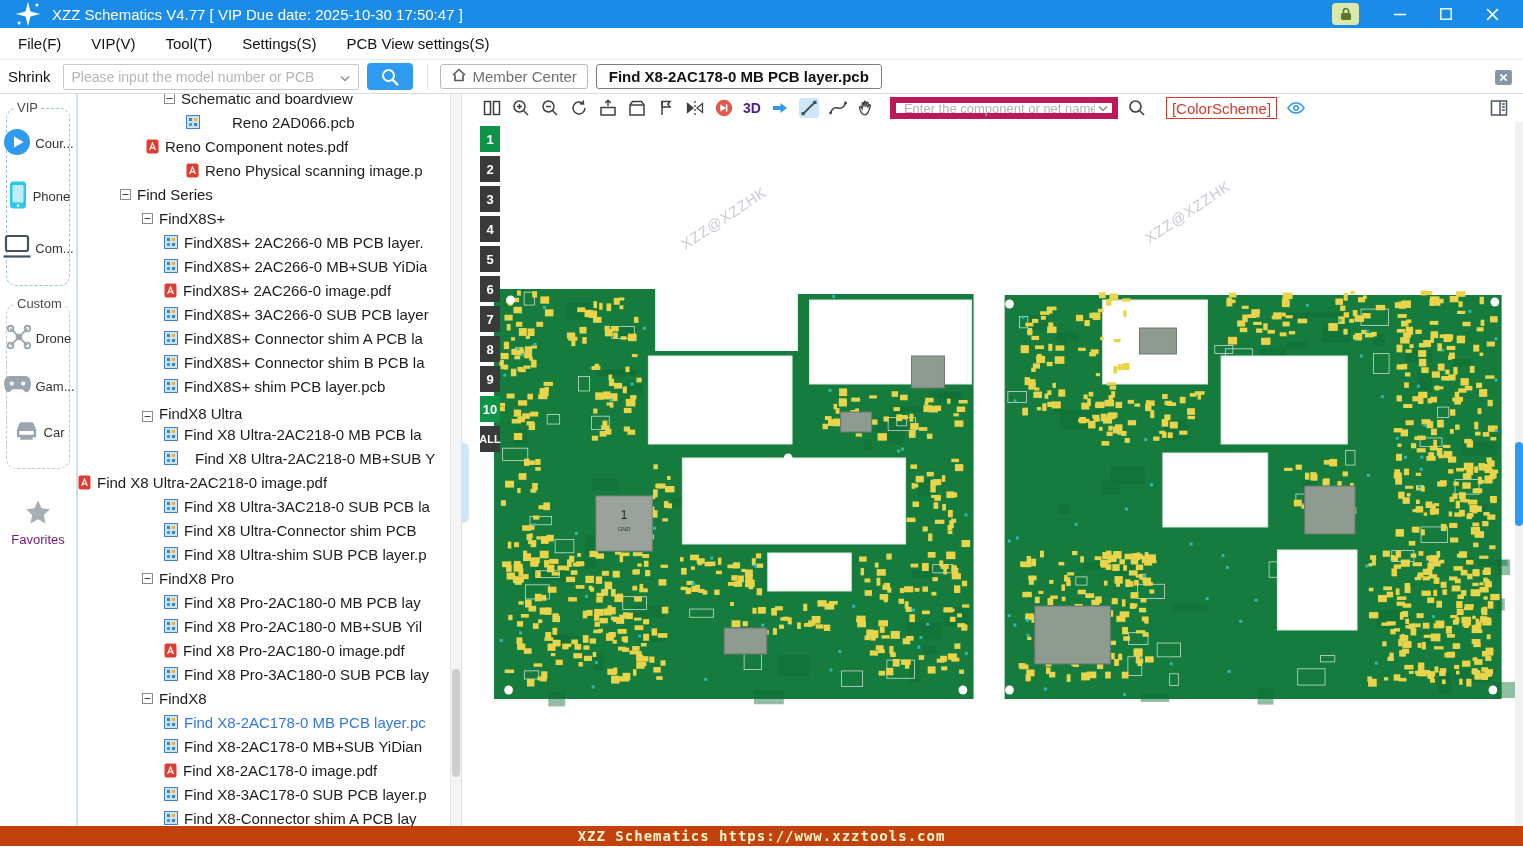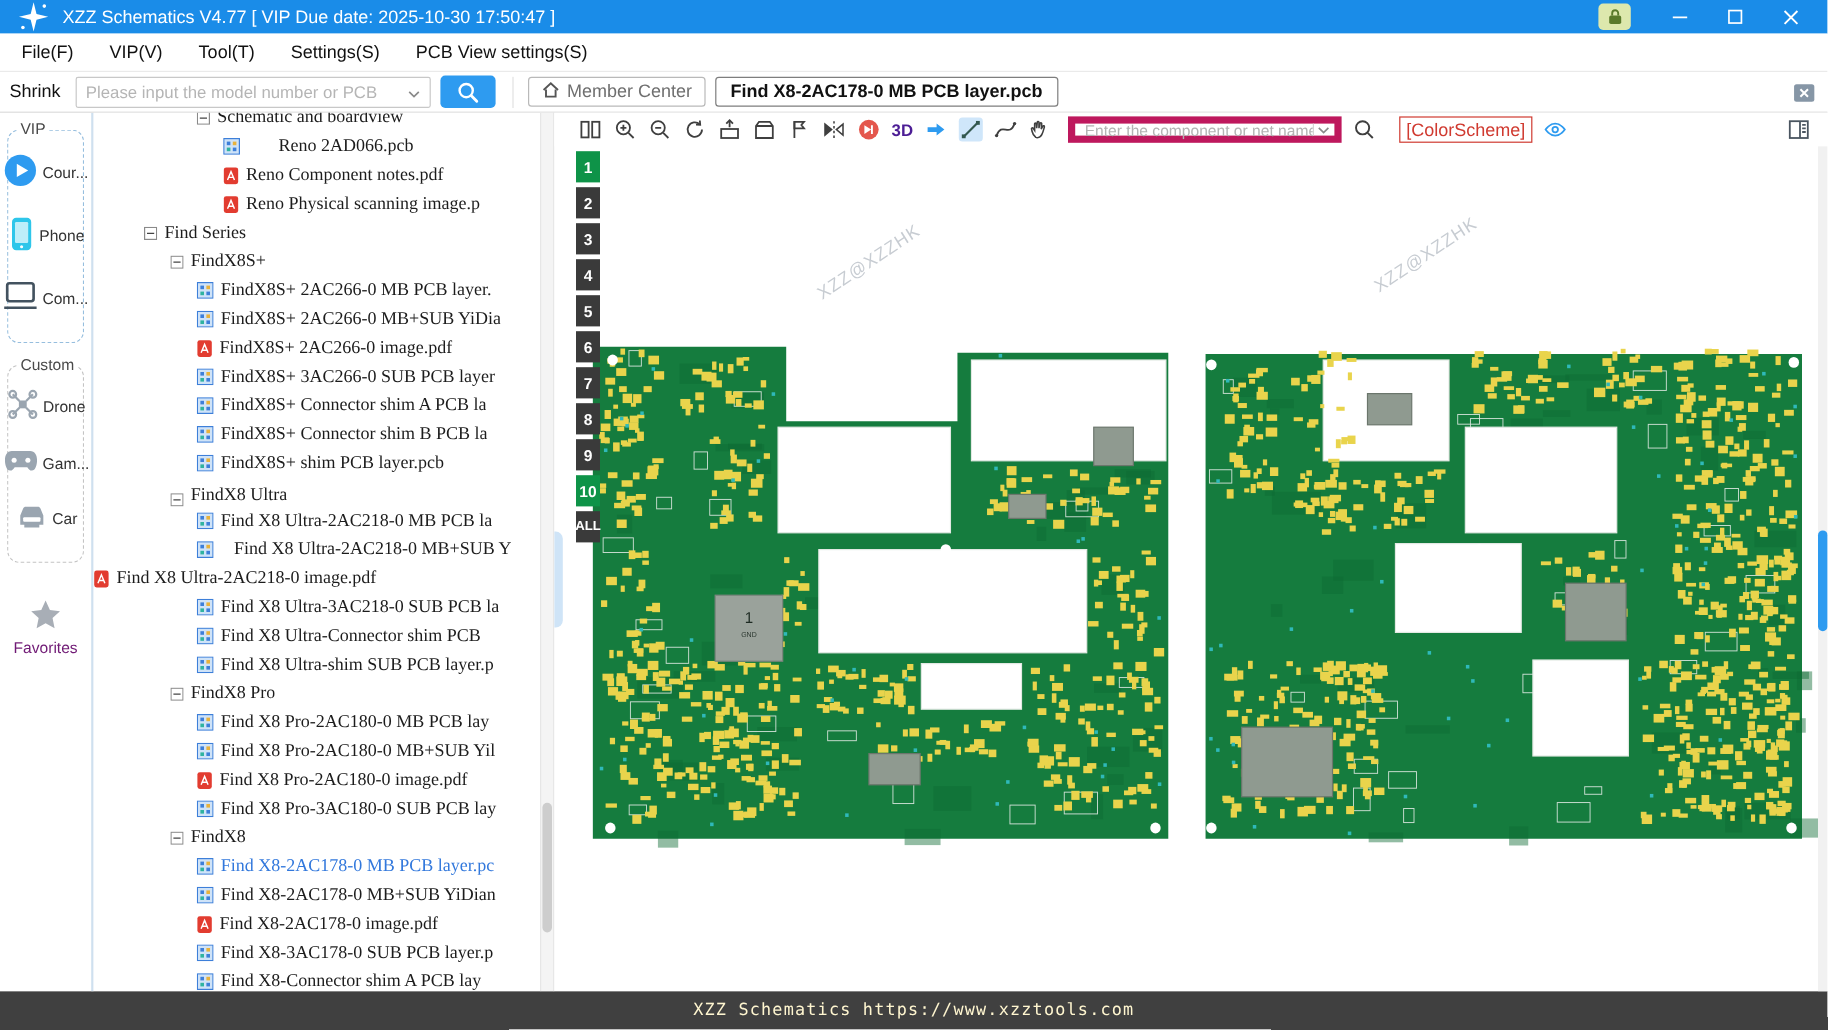--- a/index.html
+++ b/index.html
@@ -41,7 +41,7 @@
   .favorites { display:flex; flex-direction:column; align-items:center; gap:3px; margin-top:30px; font-size:13px; color:#701a75; cursor:pointer; }
 
   
-  .tree-panel { width:384px; position:relative; overflow:hidden; background:#fff; border-right:1px solid #e0e0e0;font-family:Liberation Serif, serif; }
+  .tree-panel { width:384px; position:relative; overflow:hidden; background:#fff; border-right:1px solid #e0e0e0; }
   .tree-list { position:absolute; top:-8px; left:0; right:11px; }
   .tree-row { height:24px; display:flex; align-items:center; gap:6px; font-size:15px; color:#1c1c1c; white-space:nowrap; cursor:pointer; }
   .tree-row .lbl { overflow:hidden; }

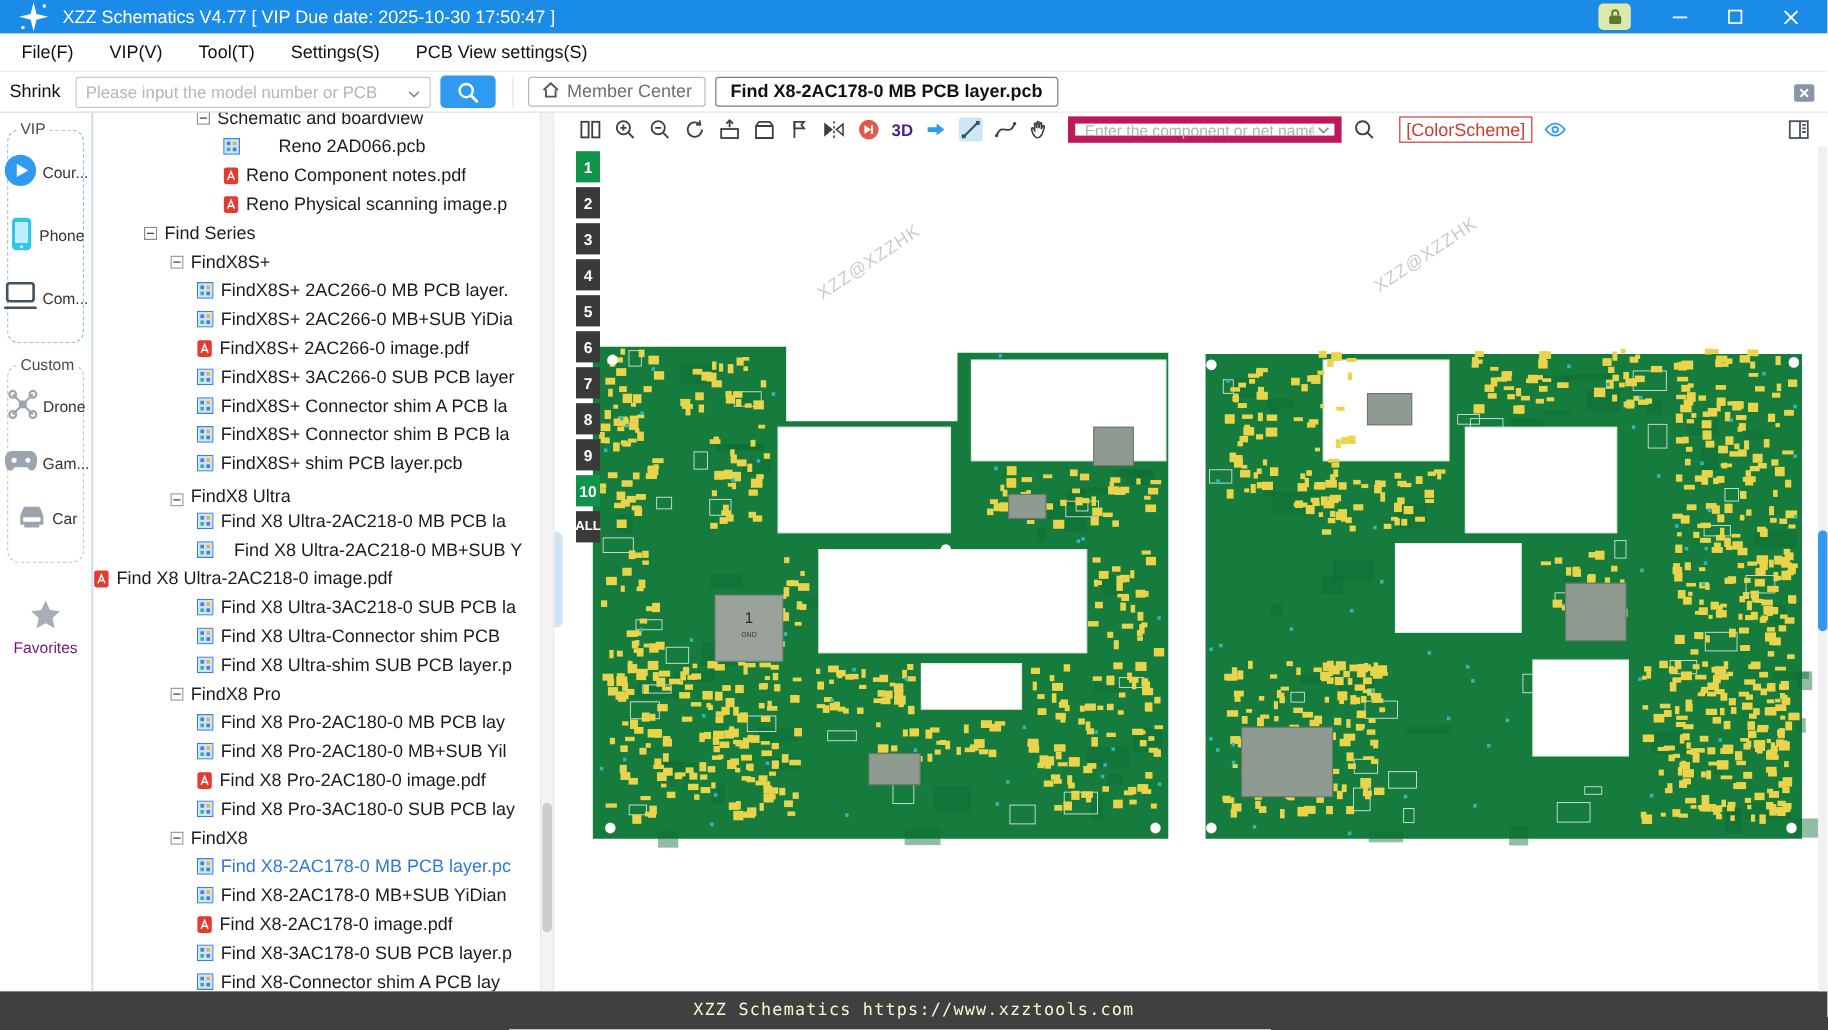--- a/index.html
+++ b/index.html
@@ -249,7 +249,7 @@
             </span>
             <span class="lbl">Reno 2AD066.pcb</span>
           </div>
-          <div class="tree-row" style="padding-left: 108px;">
+          <div class="tree-row" style="padding-left: 68px;">
             <span class="ic">
               <svg width="13" height="15" viewBox="0 0 13 15">
                 <rect x="0.5" y="0.5" width="12" height="14" rx="2" fill="#e23c30"></rect>

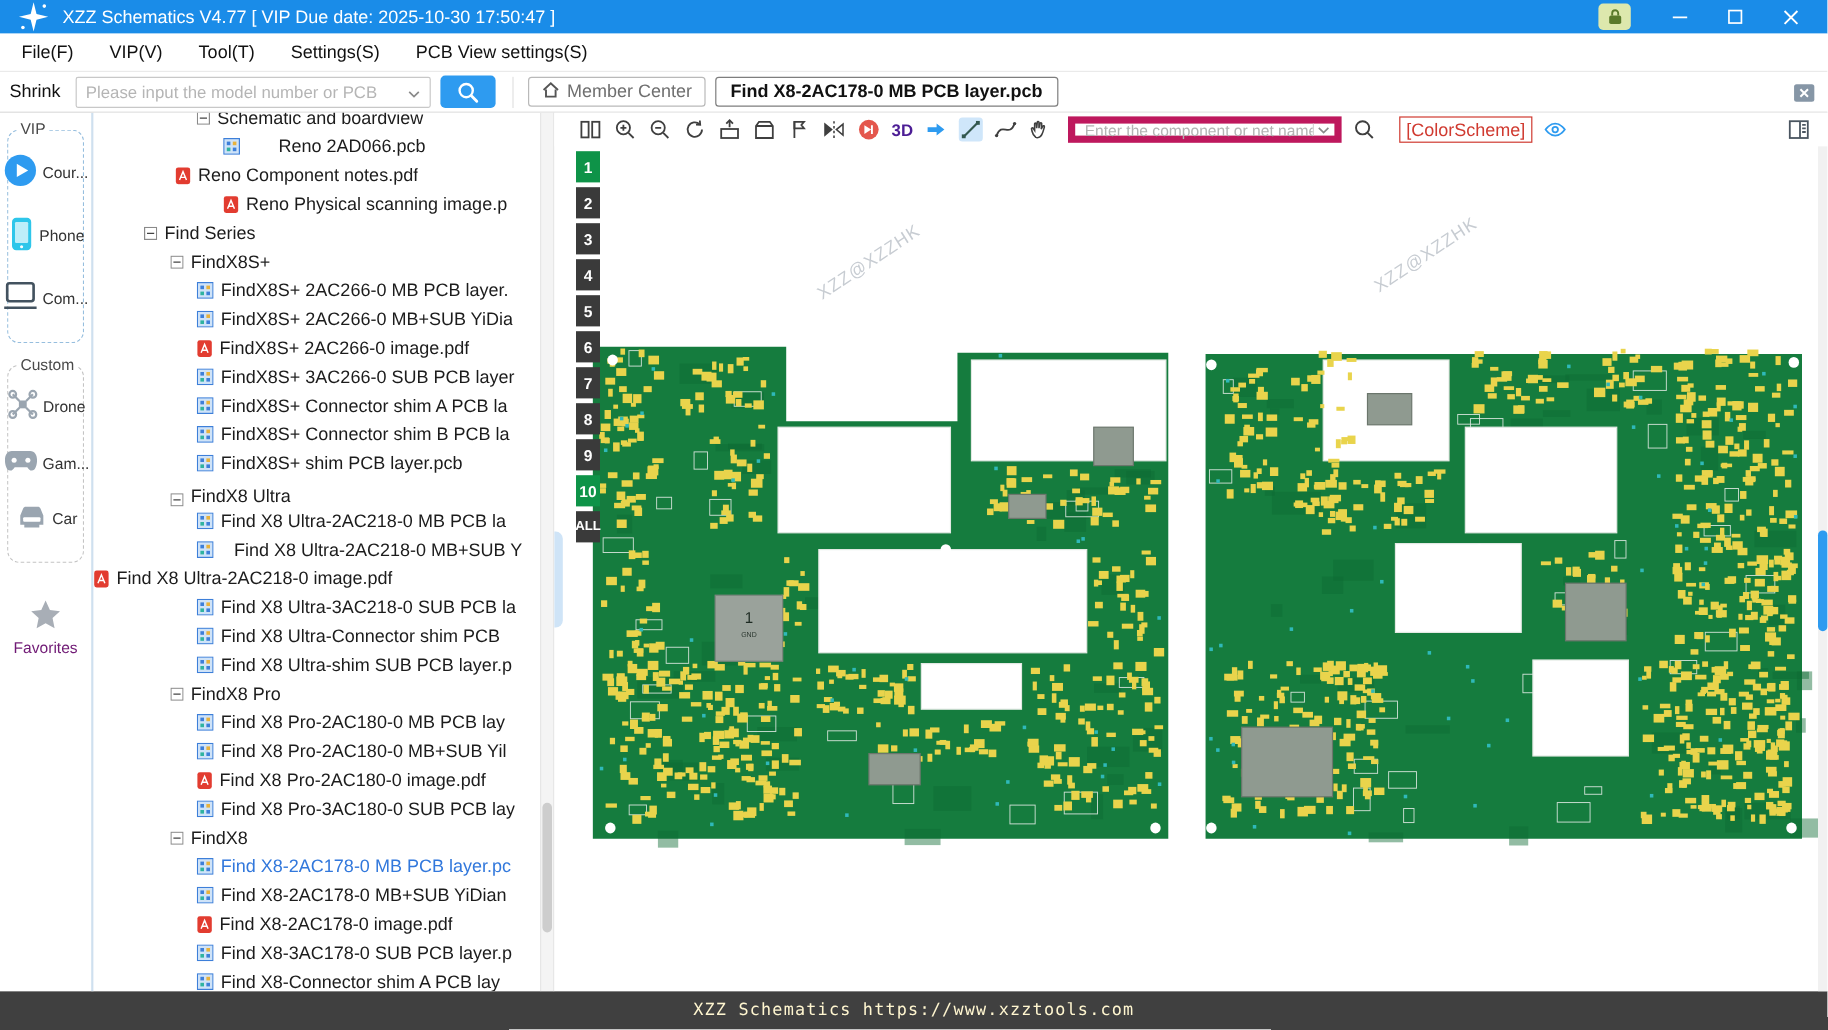--- a/index.html
+++ b/index.html
@@ -72,7 +72,7 @@
   .v-scrollbar .thumb { position:absolute; left:0; width:8px; top:320px; height:84px; background:#2e9bf0; border-radius:4px; cursor:pointer; }
 
   
-  .statusbar { height:32px; background:#404040; display:flex; align-items:center; justify-content:center; }
+  .statusbar { height:20px; background:#c2410c; display:flex; align-items:center; justify-content:center;font-weight:bold; }
   .statusbar span { font-family:"DejaVu Sans Mono", monospace; font-size:14px; color:#fff6d0; letter-spacing:1px; }
 </style>
 </head>

